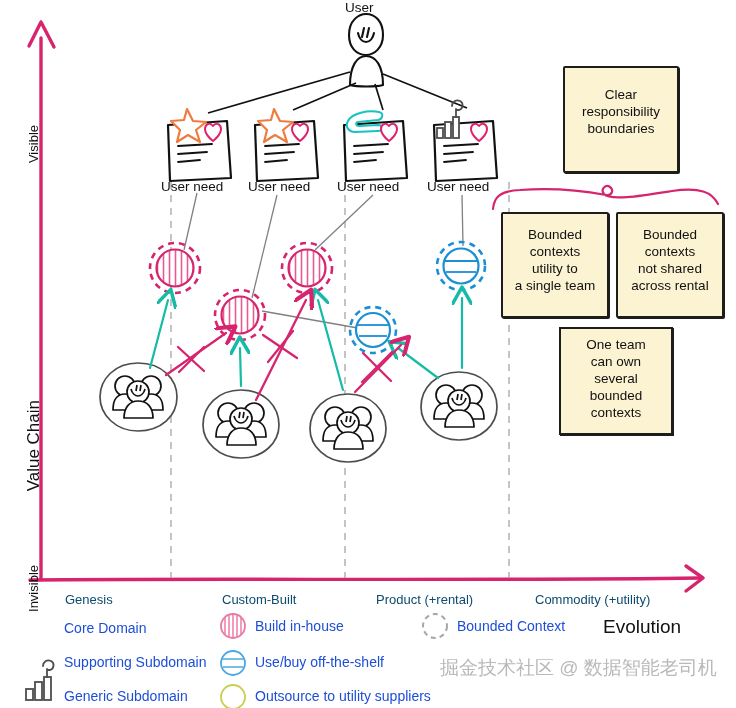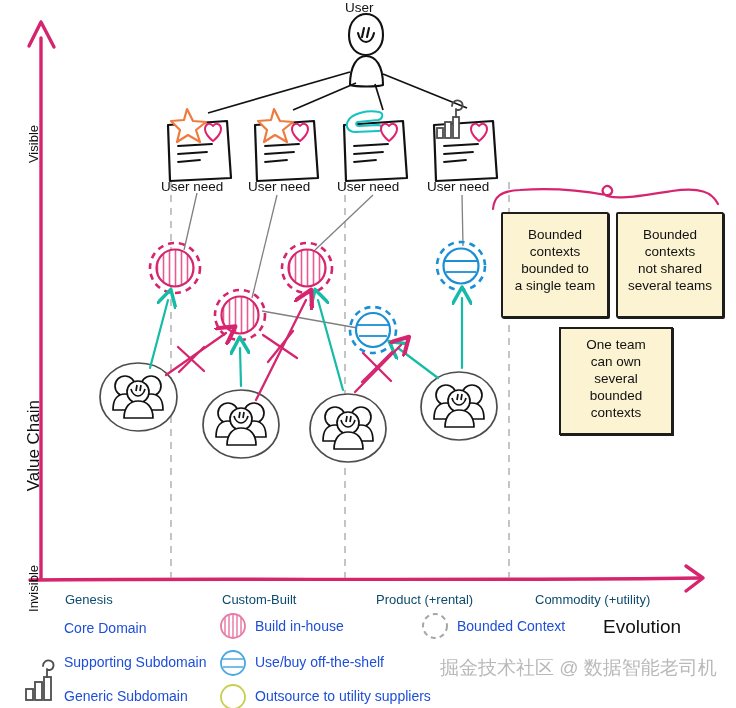--- a/index.html
+++ b/index.html
@@ -272,6 +272,15 @@
 
   <div class="txt evolution" style="left:603px; top:616px;"><span>Evolution</span></div>
 
+  <div class="note" style="left:563px; top:66px; width:112px; height:103px;
+              border:2.2px solid #1d1d1b; border-radius:2px;
+              box-shadow:1px 1px 0 #1d1d1b;">
+    <div class="note-text" style="top:18px;">
+      <div>Clear</div>
+      <div>responsibility</div>
+      <div>boundaries</div>
+    </div>
+  </div>
 
   <div class="note" style="left:501px; top:212px; width:104px; height:102px;
               border:2.2px solid #1d1d1b; border-radius:2px;

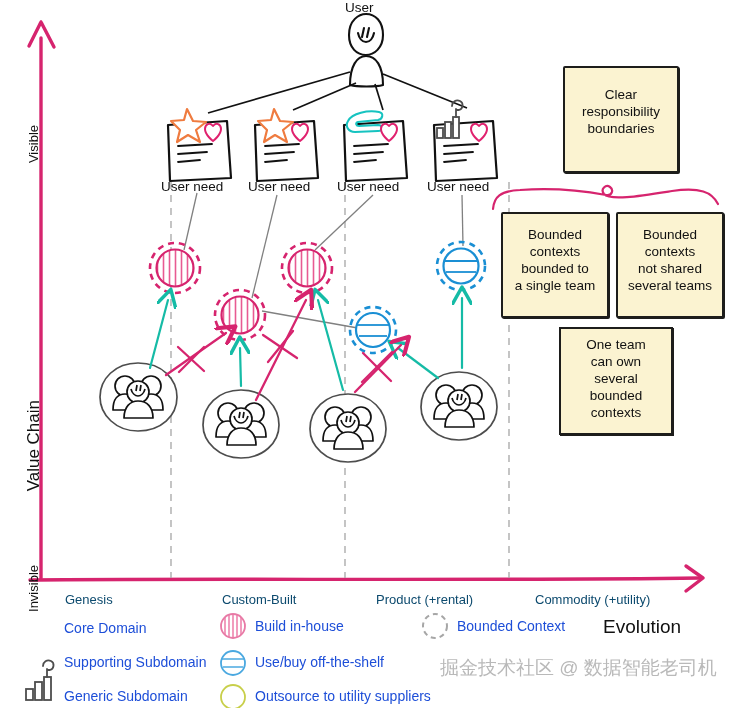--- a/index.html
+++ b/index.html
@@ -288,7 +288,7 @@
     <div class="note-text" style="top:12px;">
       <div>Bounded</div>
       <div>contexts</div>
-      <div>bounded to</div>
+      <div>utility to</div>
       <div>a single team</div>
     </div>
   </div>

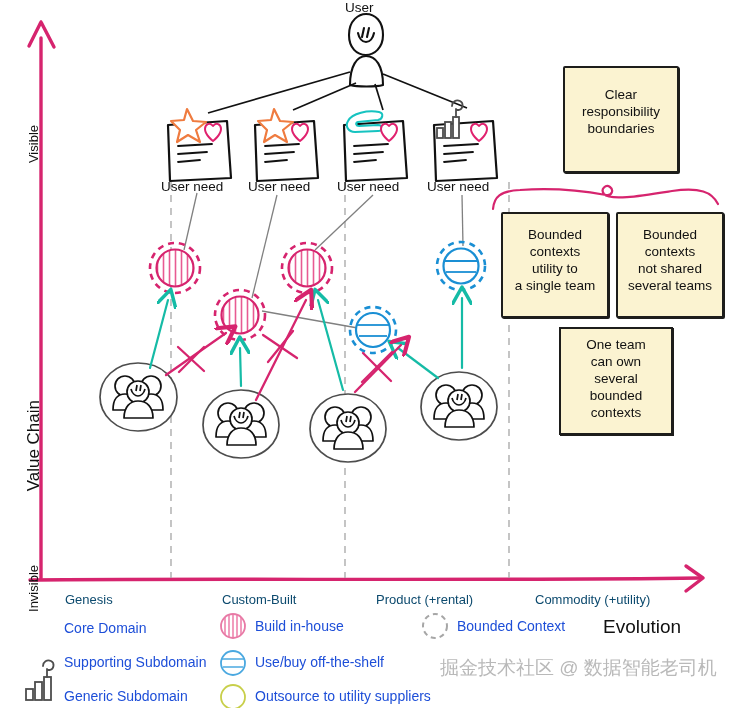--- a/index.html
+++ b/index.html
@@ -300,7 +300,7 @@
       <div>Bounded</div>
       <div>contexts</div>
       <div>not shared</div>
-      <div>several teams</div>
+      <div>across rental</div>
     </div>
   </div>
 

